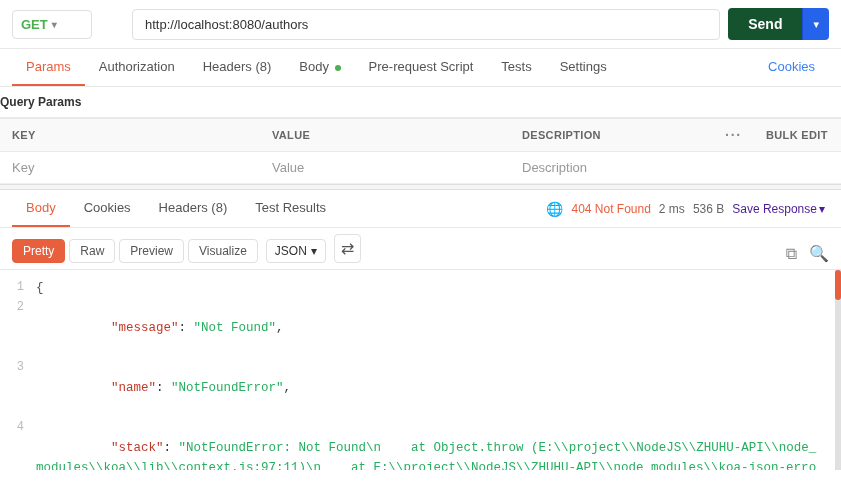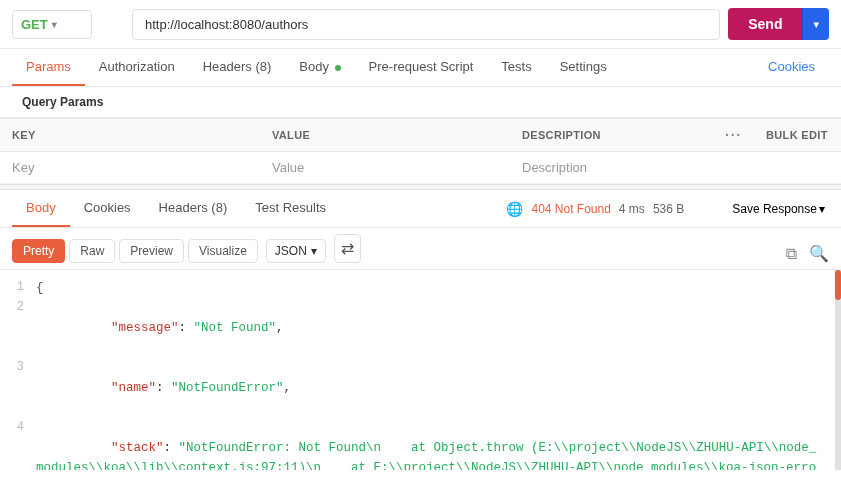--- a/index.html
+++ b/index.html
@@ -11,7 +11,7 @@
     .method-select span.chevron { color: #888; font-size: 10px; }
     .url-input { flex: 1; border: 1px solid #e0e0e0; border-radius: 4px; padding: 7px 12px; font-size: 13px; color: #333; outline: none; margin-left: 32px; }
     .send-btn-group { display: flex; border-radius: 4px; overflow: hidden; }
-    .send-btn { background: #be185d; color: #fff; border: none; padding: 8px 20px; font-size: 14px; font-weight: 600; cursor: pointer; }
+    .send-btn { background: #14532d; color: #fff; border: none; padding: 8px 20px; font-size: 14px; font-weight: 600; cursor: pointer; }
     .send-btn-arrow { background: #2563eb; color: #fff; border: none; border-left: 1px solid #1d4ed8; padding: 8px 10px; cursor: pointer; font-size: 11px; }
 
     

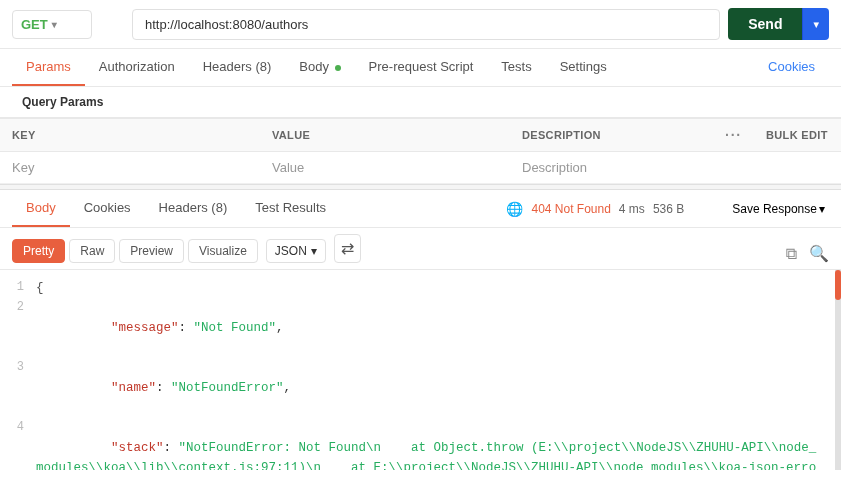--- a/index.html
+++ b/index.html
@@ -23,7 +23,7 @@
     .tab.cookies-tab { color: #3b82f6; }
 
     
-    .section-title { padding: 8px 22px; font-size: 12px; font-weight: 600; color: #333; border-bottom: 1px solid #e8e8e8; }
+    .section-title { padding: 8px 0; font-size: 12px; font-weight: 600; color: #333; border-bottom: 1px solid #e8e8e8; }
 
     
     .params-table { width: 100%; border-collapse: collapse; }

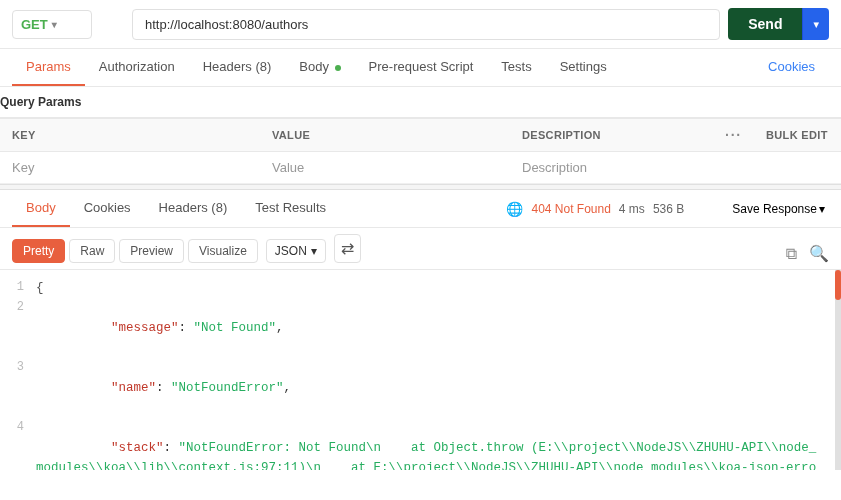--- a/index.html
+++ b/index.html
@@ -135,7 +135,7 @@
   <div class="response-meta">
     <span class="globe-icon">🌐</span>
     <span class="status-404">404 Not Found</span>
-    <span class="meta-time">4 ms</span>
+    <span class="meta-time">2 ms</span>
     <span class="meta-size">536 B</span>
     <span class="save-response">
       <span>Save Response</span> ▾

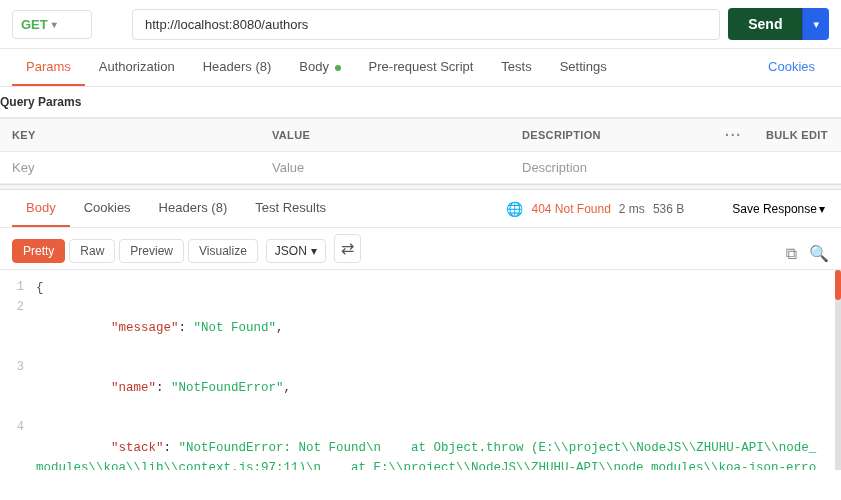--- a/index.html
+++ b/index.html
@@ -50,7 +50,7 @@
     .status-404 { color: #e85f3e; font-size: 12px; font-weight: 500; }
     .meta-time { color: #666; font-size: 12px; }
     .meta-size { color: #666; font-size: 12px; }
-    .save-response { color: #000000; font-size: 12px; cursor: pointer; display: flex; align-items: center; gap: 2px; margin-left: 40px; }
+    .save-response { color: #4c1d95; font-size: 12px; cursor: pointer; display: flex; align-items: center; gap: 2px; }
 
     
     .format-bar { display: flex; align-items: flex-end; padding: 6px 12px; border-bottom: 1px solid #e8e8e8; gap: 4px; }

